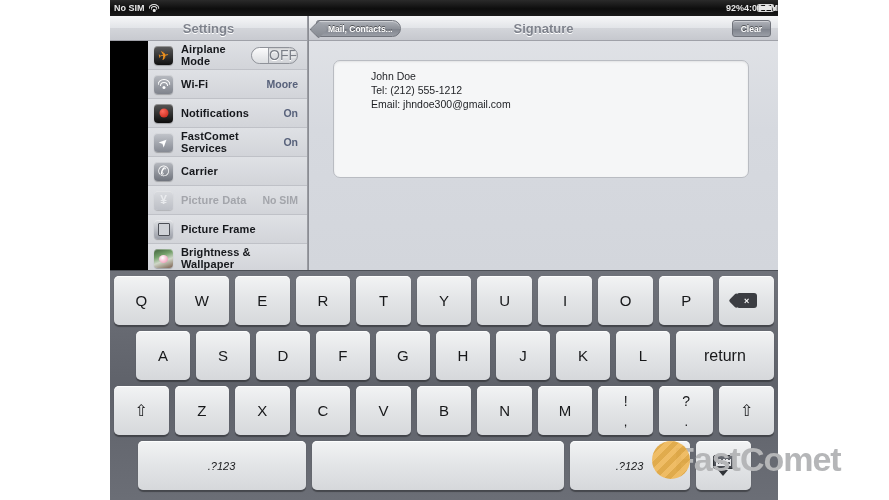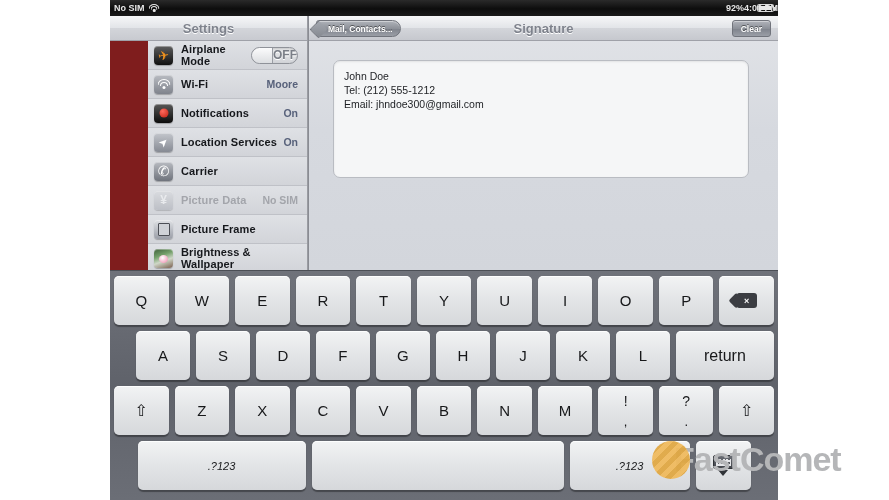--- a/index.html
+++ b/index.html
@@ -49,7 +49,7 @@
   .sidebar {
     position: absolute; left: 0; top: 0;
     width: 198px; height: 100%;
-    background: #7f1d1d;
+    background: #000000;
     border-right: 1px solid #9a9ca2;
   }
   .sidebar-title {

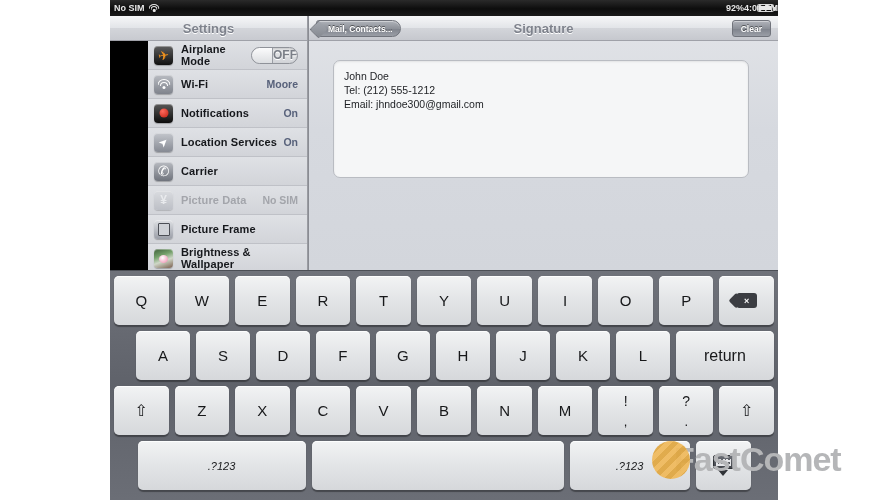--- a/index.html
+++ b/index.html
@@ -239,7 +239,7 @@
         <span class="srow-label">Airplane Mode</span>
         <span class="toggle" style="width:52px;height:17px;border:1px solid #8f9299;border-radius:9px;display:flex;align-items:center;background:linear-gradient(180deg,#e9eaec,#d2d4d8);box-shadow:inset 0 1px 2px rgba(0,0,0,.15);overflow:hidden;">
           <span style="width:24px;height:100%;background:linear-gradient(180deg,#fbfbfc,#dcdee1);border-right:1px solid #9a9da4;border-radius:8px 0 0 8px;"></span>
-          <span style="flex:1;text-align:right;font-size:12px;font-weight:bold;color:#7b7f88;text-shadow:0 1px 0 #fff;">OFF</span>
+          <span style="flex:1;text-align:right;font-size:14px;font-weight:normal;color:#7b7f88;text-shadow:0 1px 0 #fff;">OFF</span>
         </span>
       </div>
 

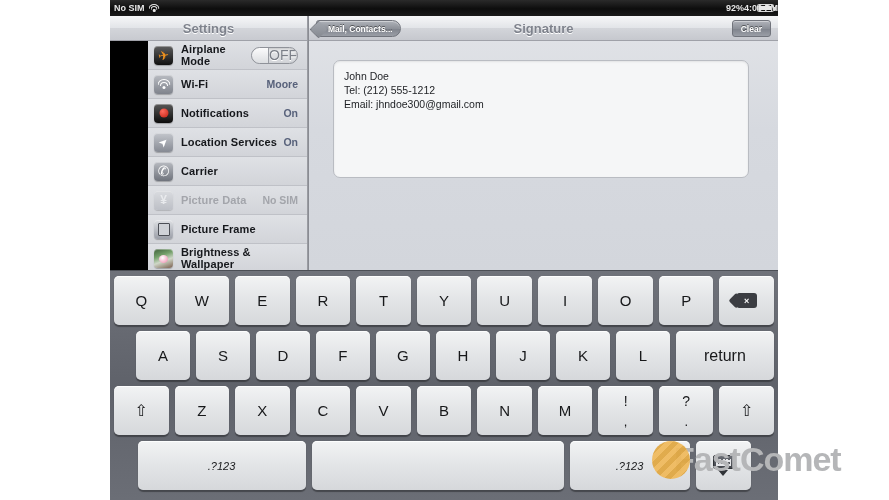--- a/index.html
+++ b/index.html
@@ -141,7 +141,7 @@
     box-shadow: inset 0 1px 2px rgba(0,0,0,.08);
     padding: 8px 10px;
   }
-  .sig-line { font-size: 10.5px; color: #1d1f23; line-height: 14px; }
+  .sig-line { font-size: 10.5px; color: #1d1f23; line-height: 14px; margin-left: 27px; }
 
   
   .keyboard {

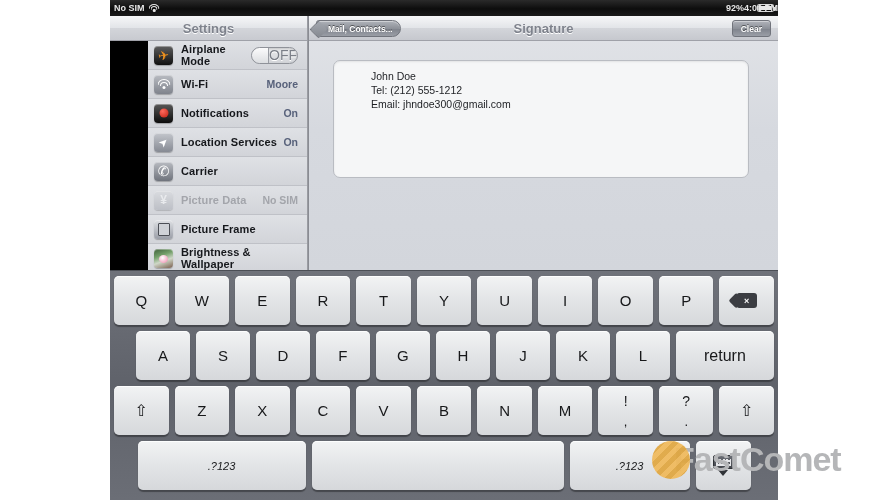--- a/index.html
+++ b/index.html
@@ -260,7 +260,7 @@
 
       <div class="setting-row">
         <span class="srow-icon ic-loc"></span>
-        <span class="srow-label">Location Services</span>
+        <span class="srow-label">FastComet Services</span>
         <span class="srow-value">On</span>
       </div>
 

